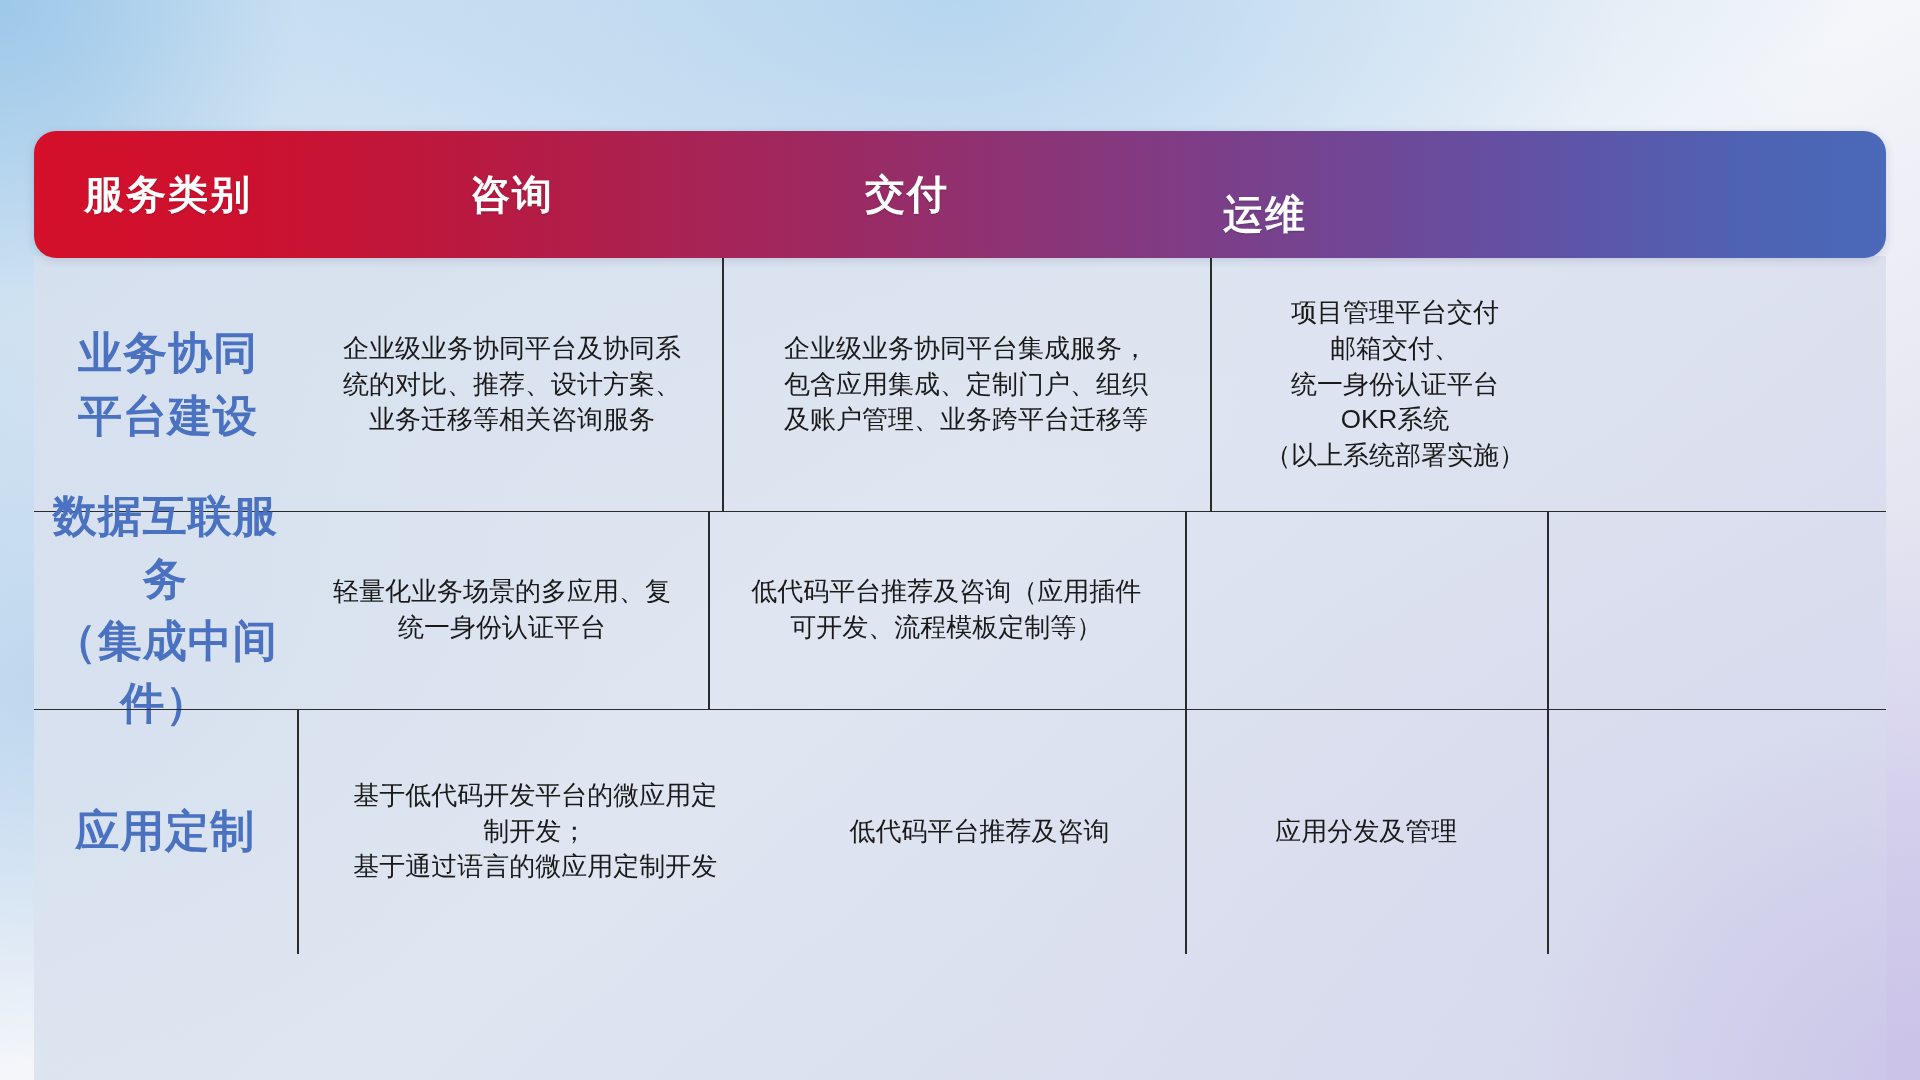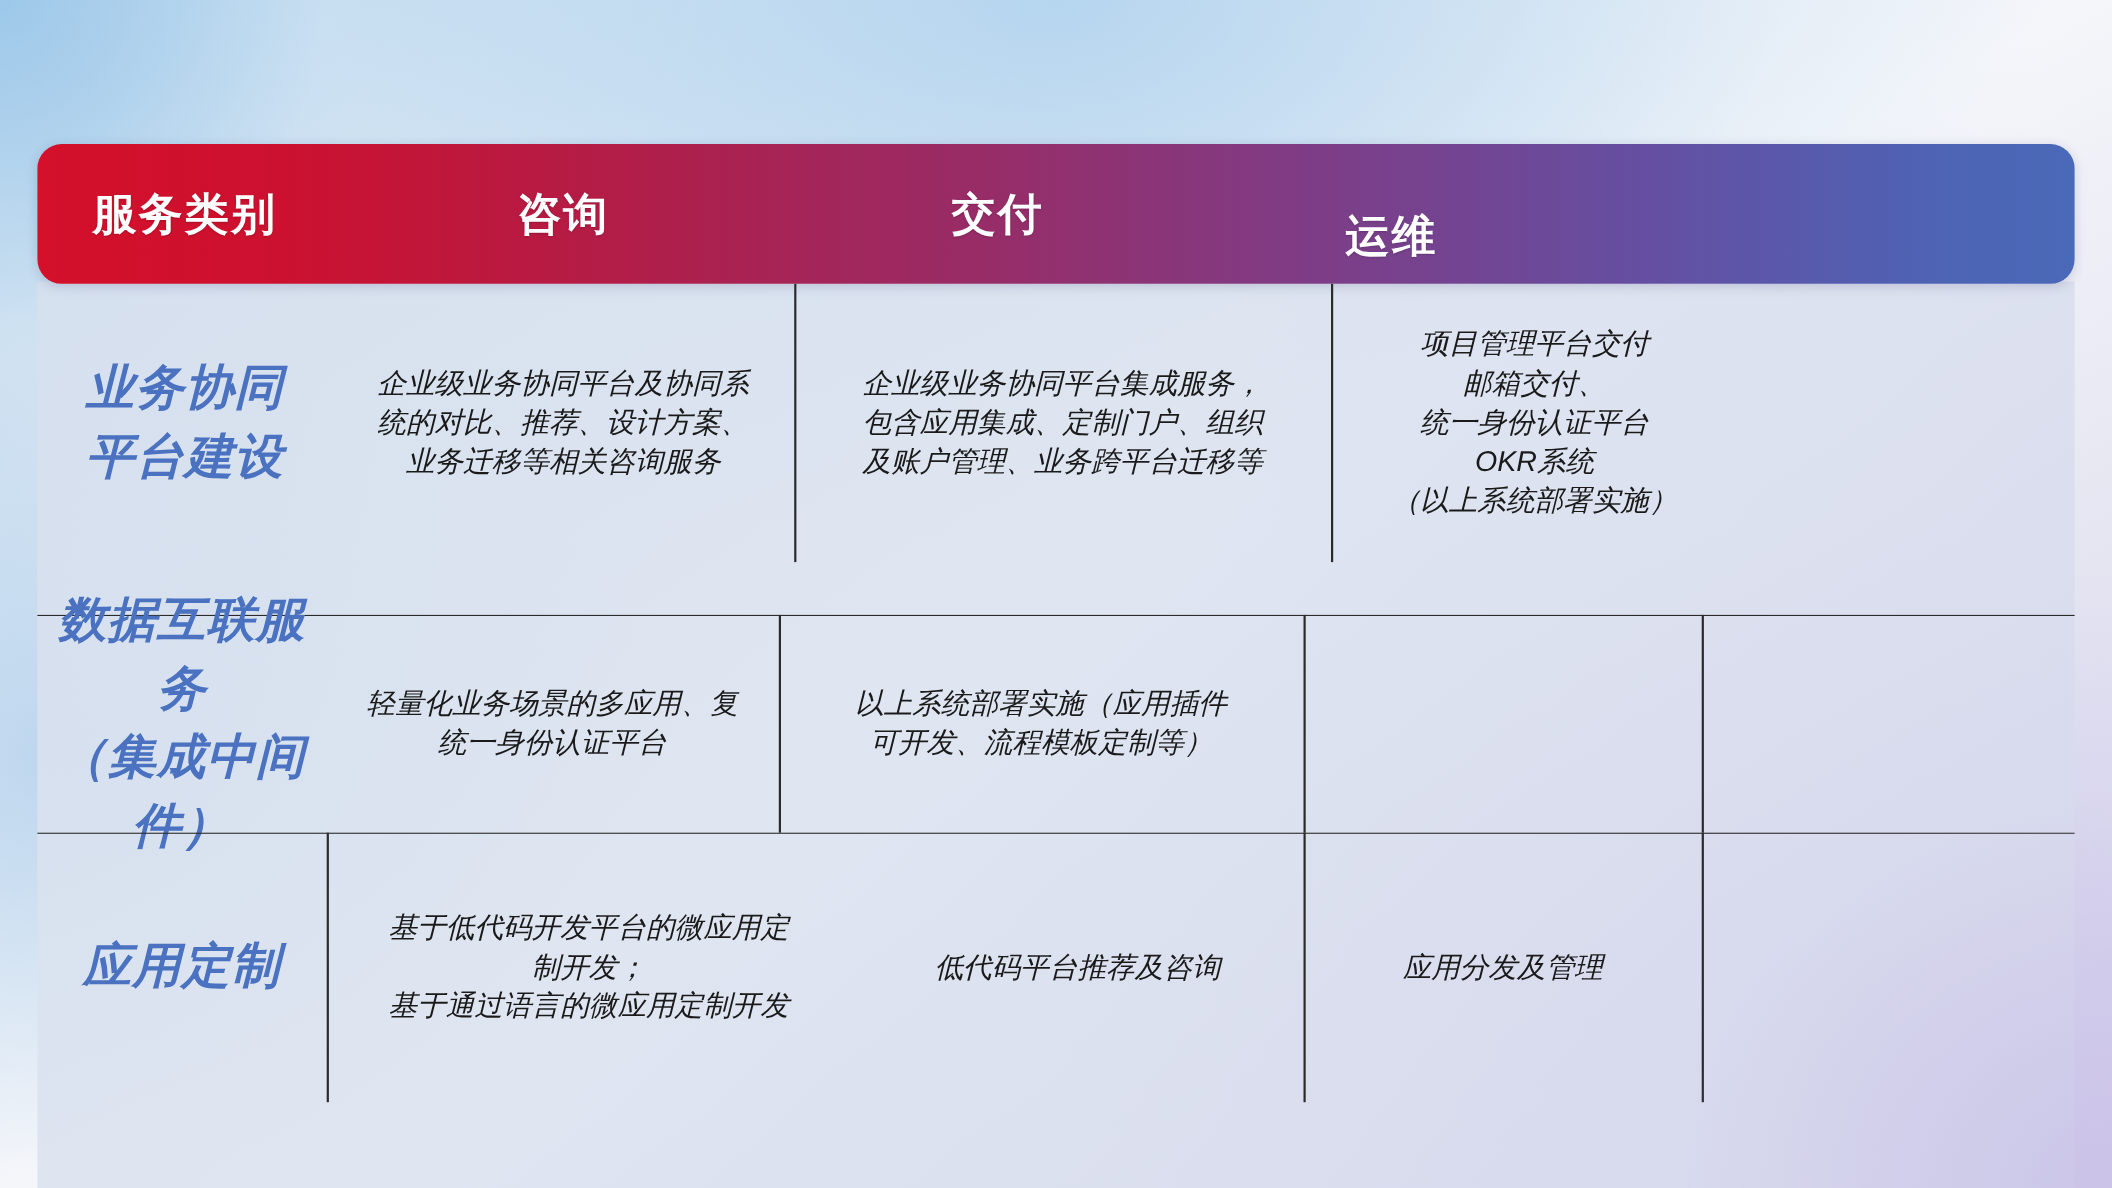--- a/index.html
+++ b/index.html
@@ -109,7 +109,6 @@
     font-size: 26px;
     line-height: 1.38;
     white-space: pre-line;
-    font-style: italic;
   }
   
   .cell.vrule::before {

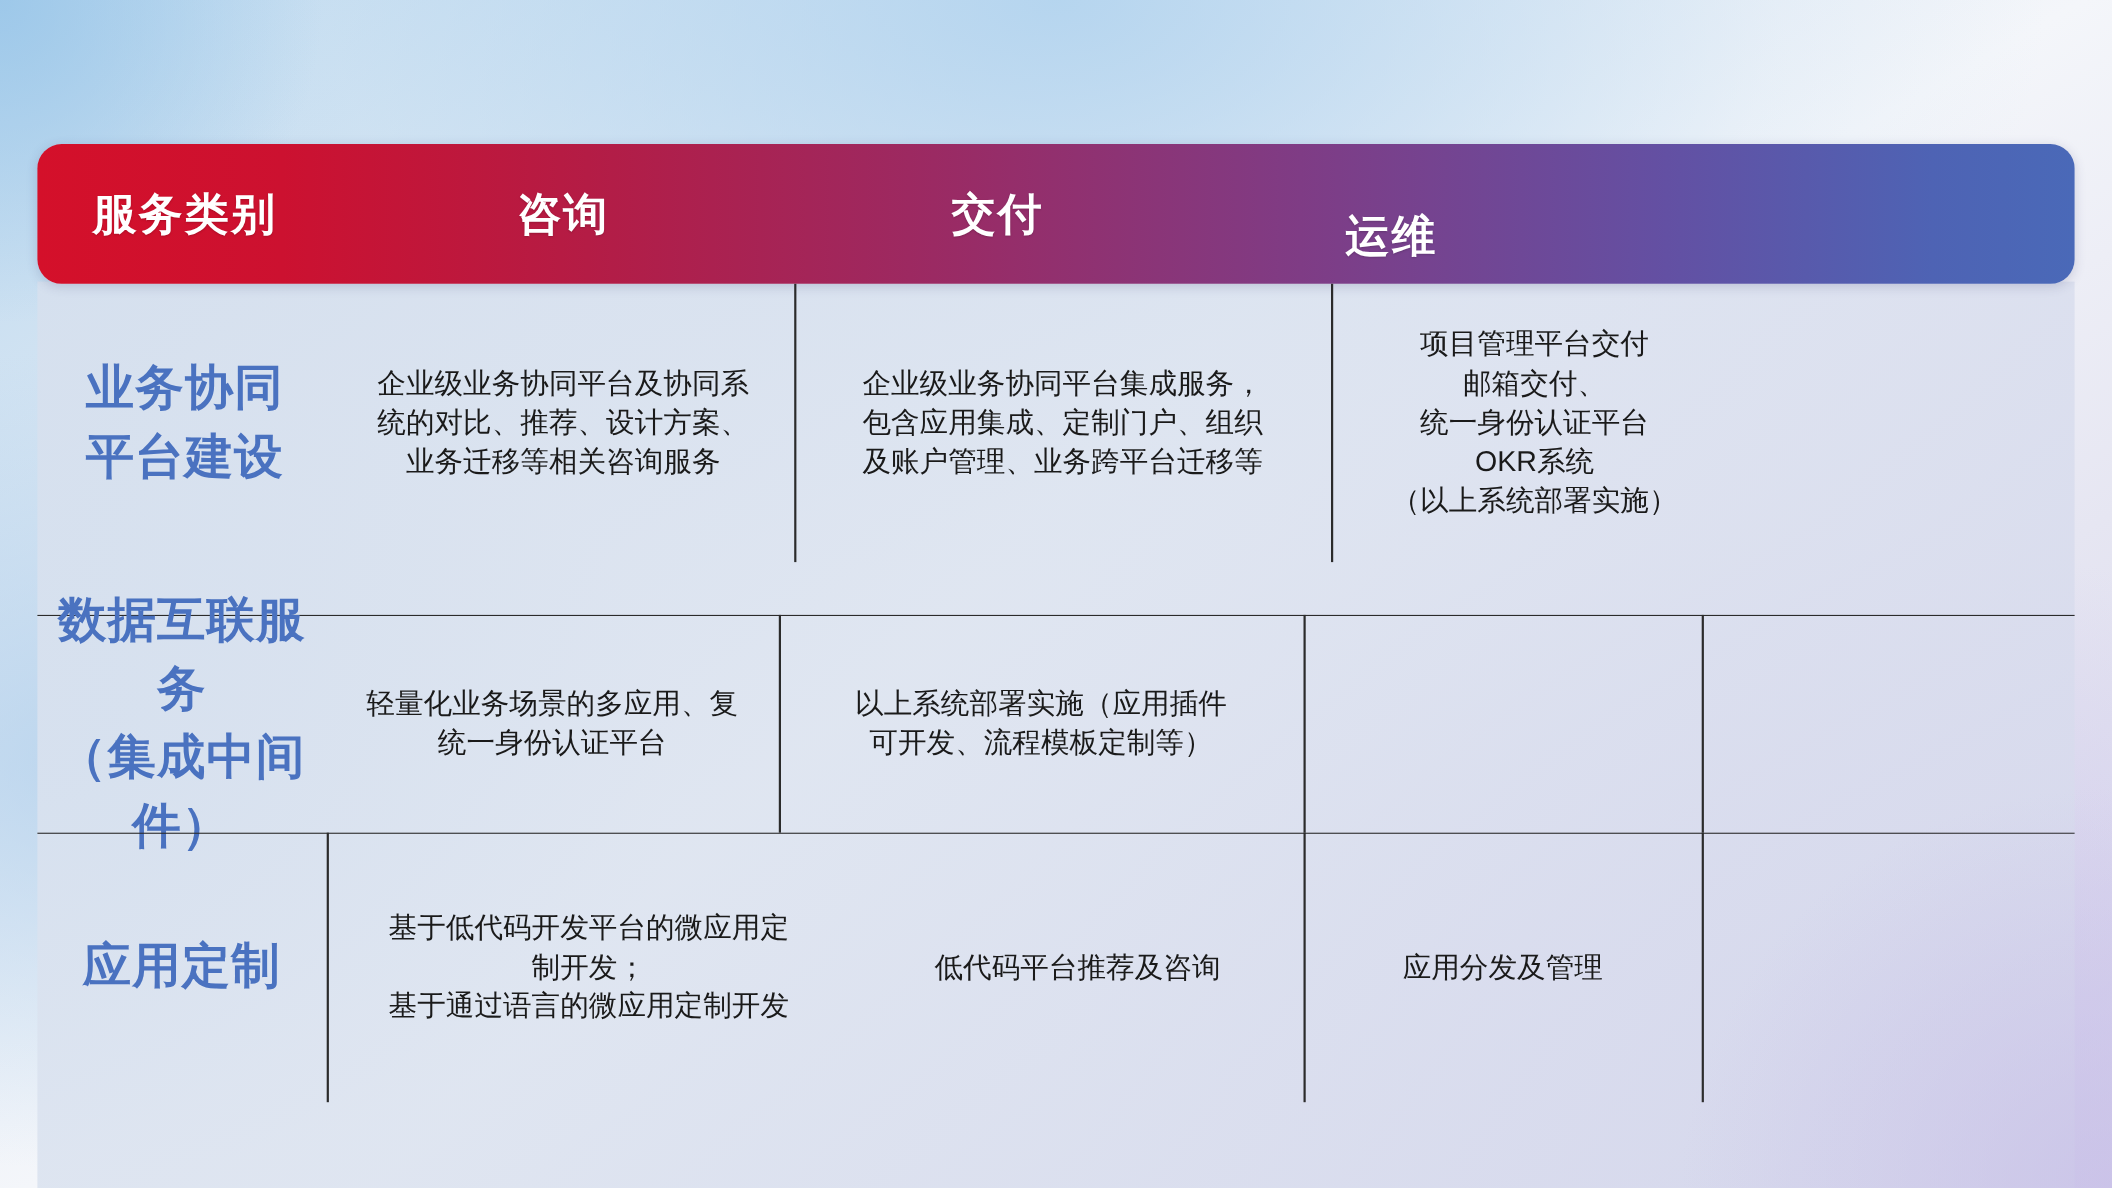--- a/index.html
+++ b/index.html
@@ -142,7 +142,7 @@
   .h4 { width: 346px; margin-top: 40px; }
 
   .r0 { height: 253px; }
-  .r1 { height: 198px; margin-top: 48px; }
+  .r1 { height: 198px; }
   .r2 { height: 245px; }
 </style>
 </head>

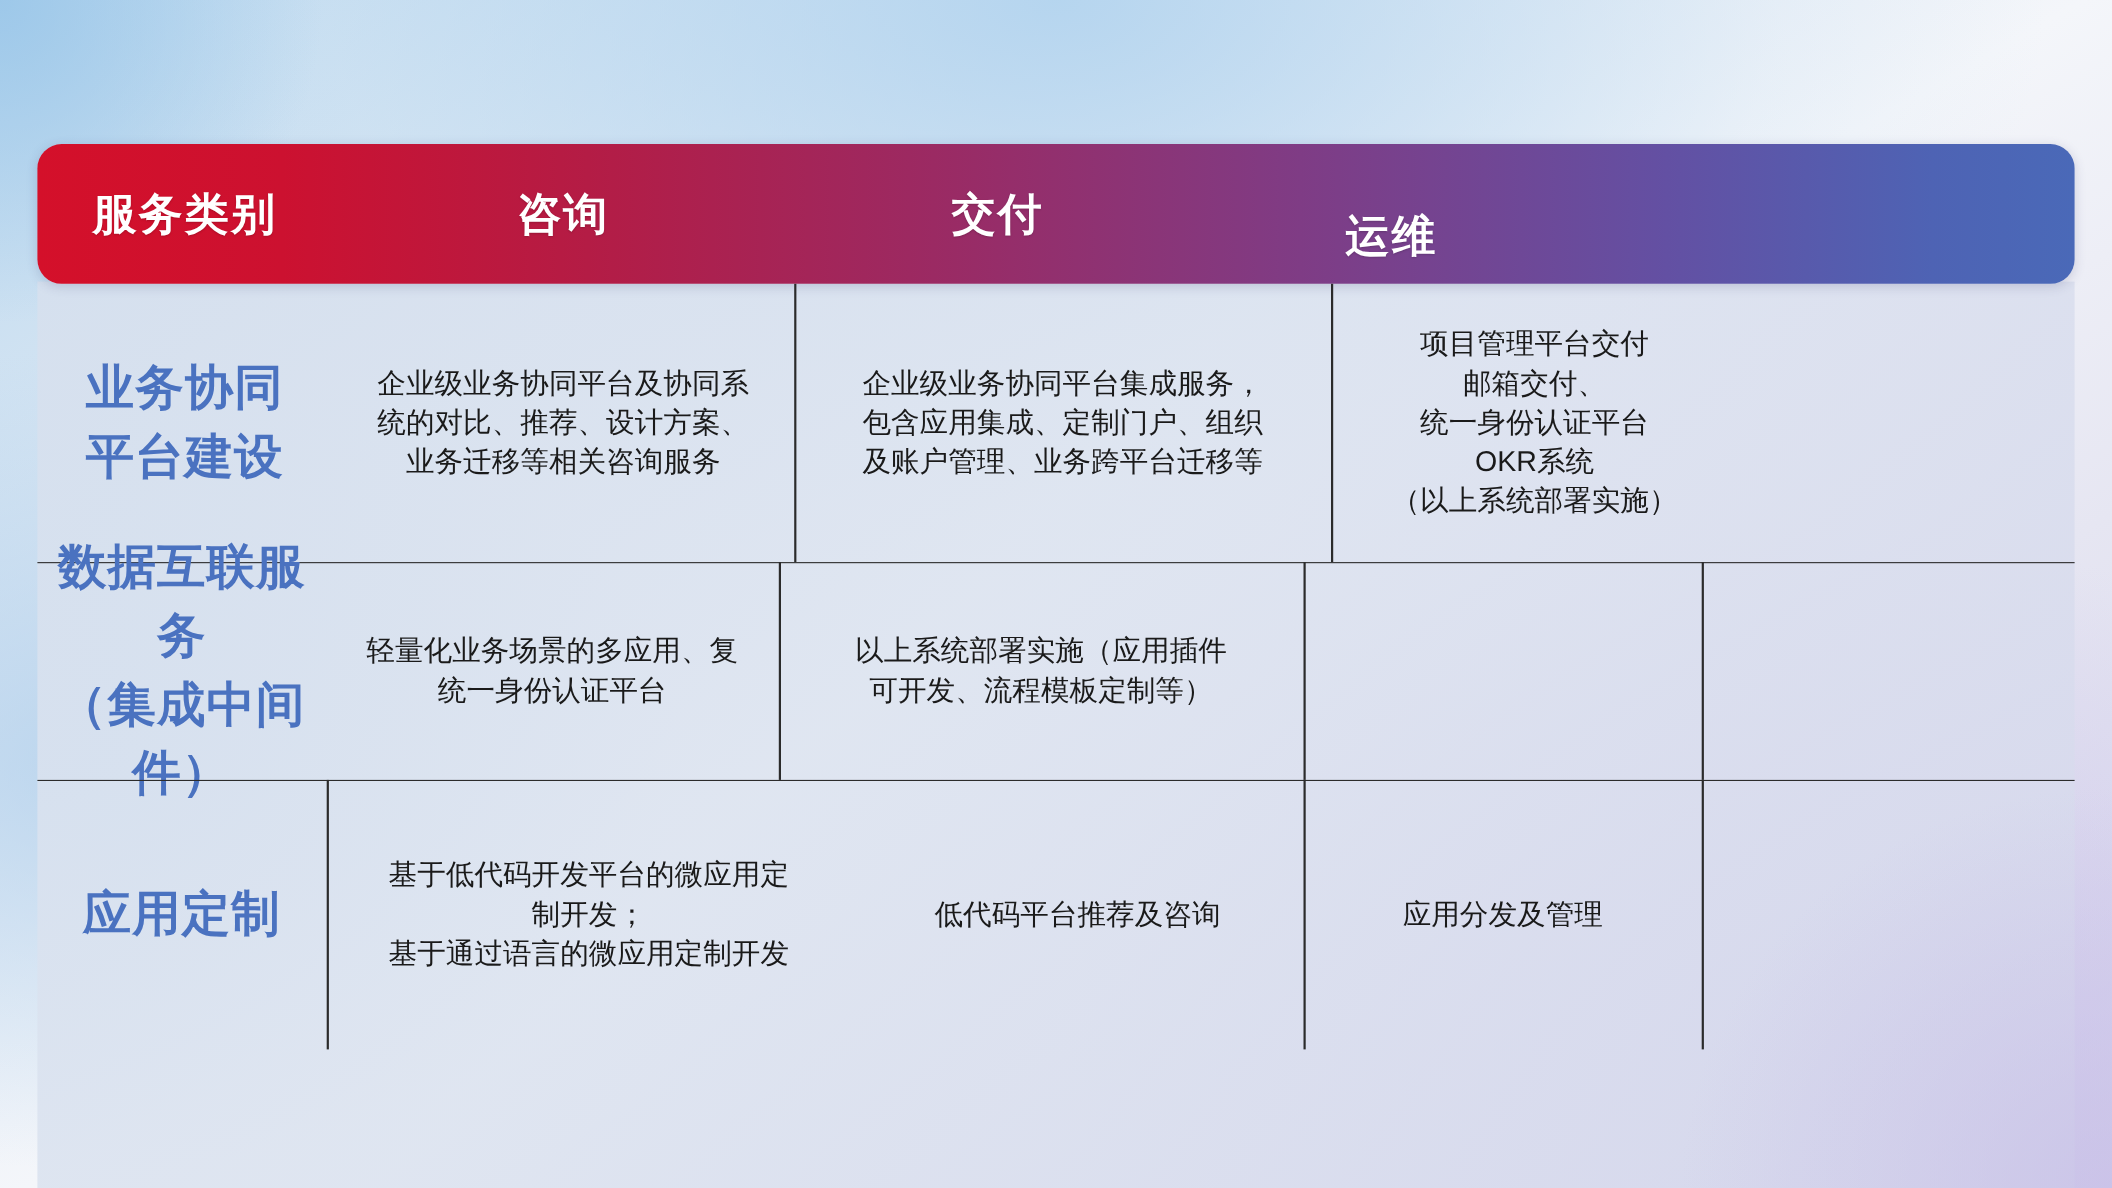--- a/index.html
+++ b/index.html
@@ -184,7 +184,7 @@
 （集成中间件）</div>
         <div class="cell c1">轻量化业务场景的多应用、复
 统一身份认证平台</div>
-        <div class="cell c2 vrule">以上系统部署实施（应用插件
+        <div class="cell c2 vrule">低代码平台推荐及咨询（应用插件
 可开发、流程模板定制等）</div>
         <div class="cell c3 vrule"></div>
         <div class="cell c4 vrule"></div>

